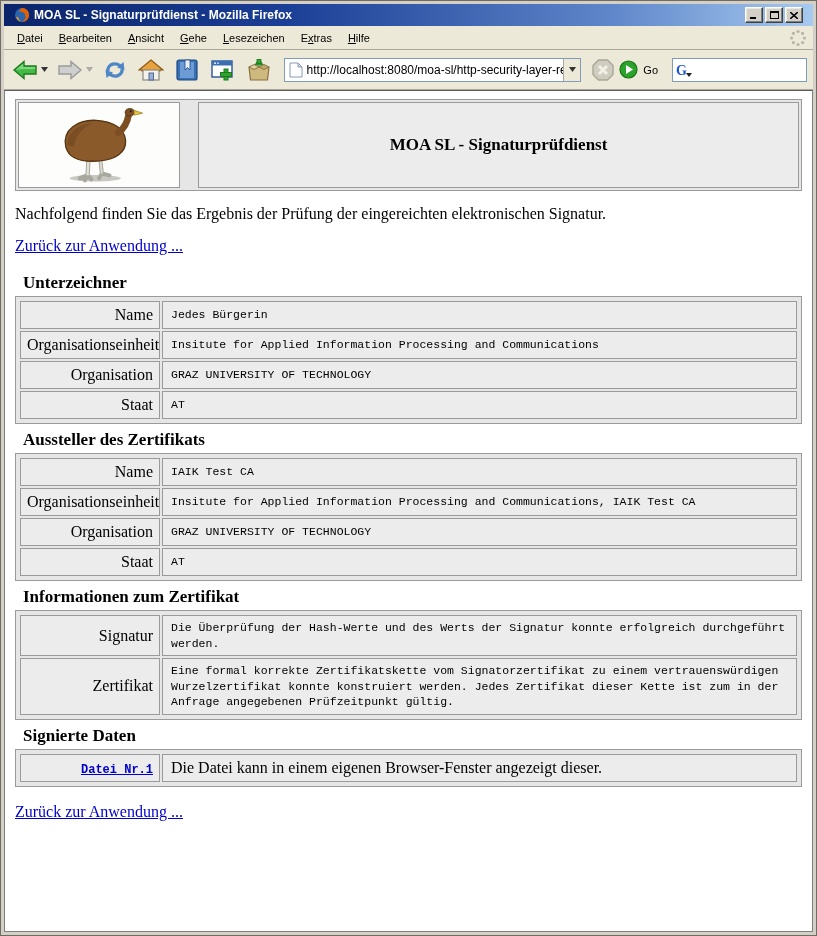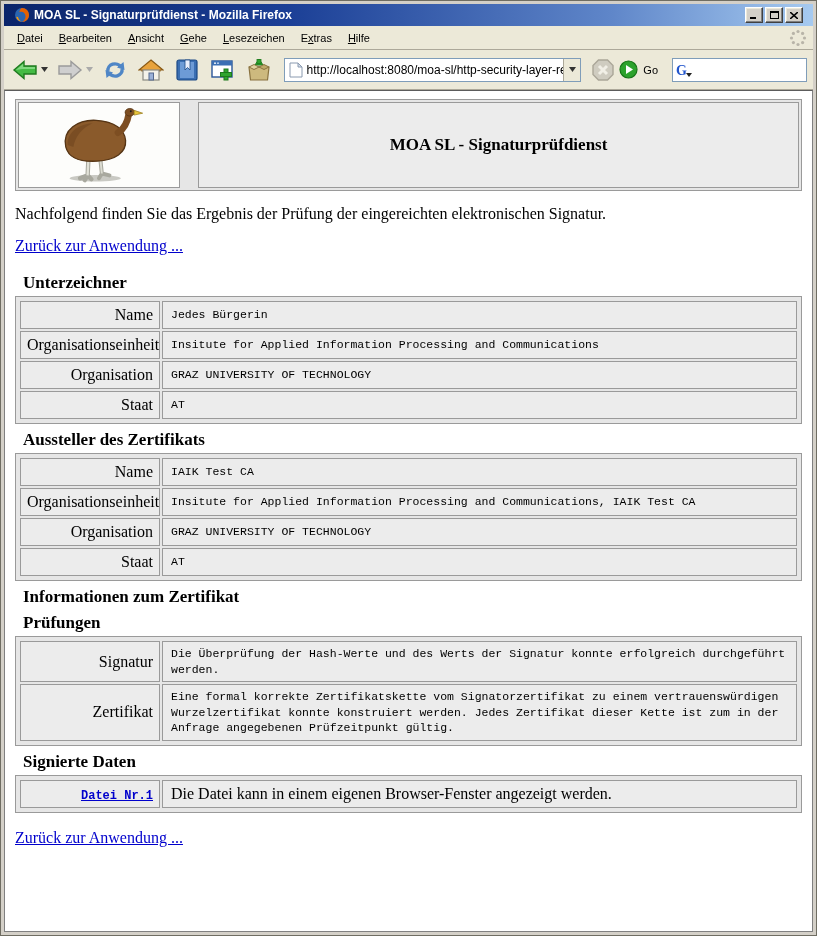--- a/index.html
+++ b/index.html
@@ -299,7 +299,6 @@
 
     <h2 class="sect">Informationen zum Zertifikat</h2>
 
-    <h2 class="sect">Prüfungen</h2>
     <div class="dtable">
       <table class="inner">
           <tbody>

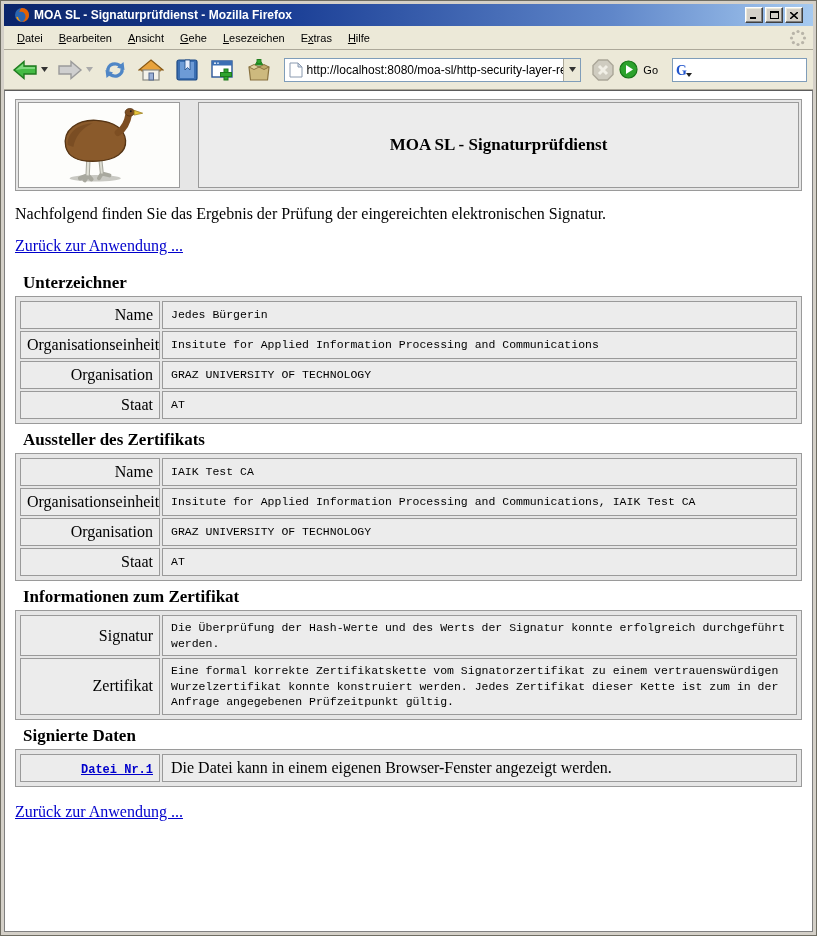--- a/index.html
+++ b/index.html
@@ -320,7 +320,7 @@
           <tbody>
         <tr>
           <td class="lbl"><a class="filelink" href="#">Datei Nr.1</a></td>
-          <td class="val vserif">Die Datei kann in einem eigenen Browser-Fenster angezeigt werden.</td>
+          <td class="val vserif">Die Datei kann in einem eigenen Browser-Fenster angezeigt dieser.</td>
         </tr>
       </tbody>
         </table>

